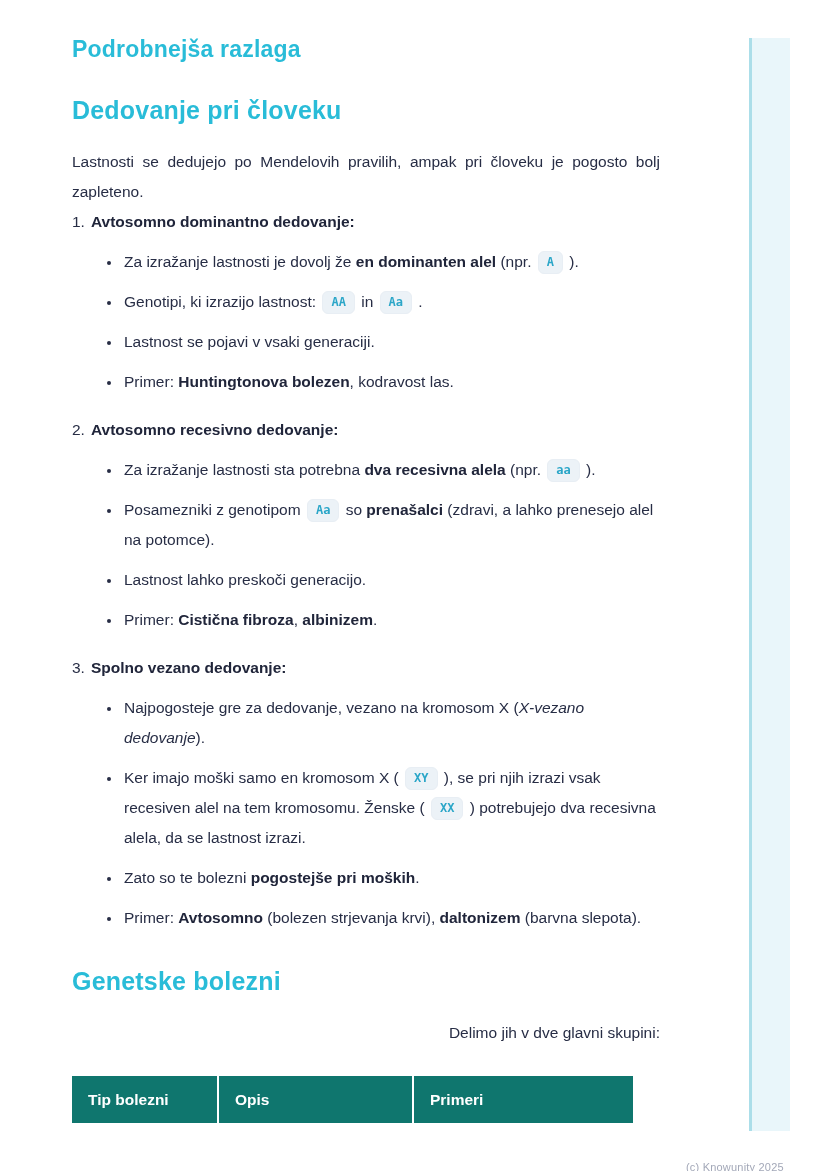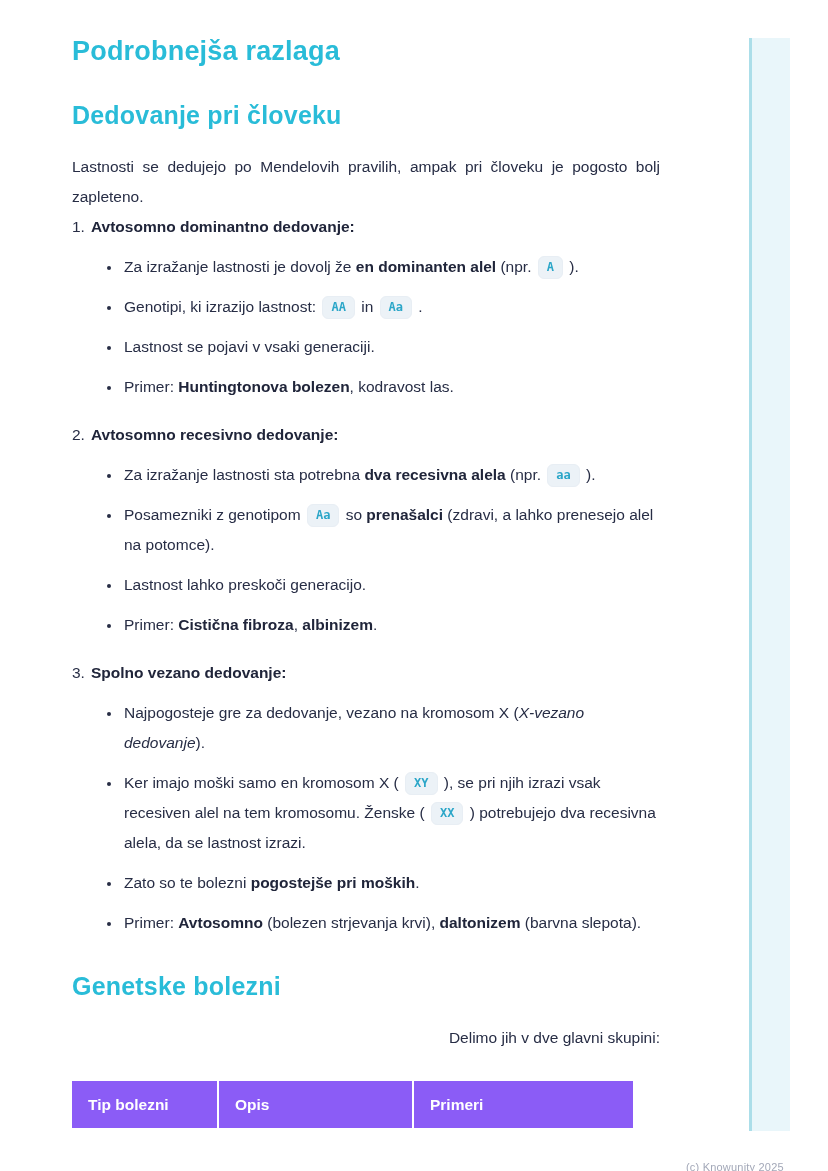--- a/index.html
+++ b/index.html
@@ -37,7 +37,7 @@
   }
 
   h1.doc-title {
-    font-size:27px; font-weight:700; color:#29bcd8;
+    font-size:23px; font-weight:700; color:#29bcd8;
     letter-spacing:0.2px; line-height:1.15;
   }
   h2.section-heading {

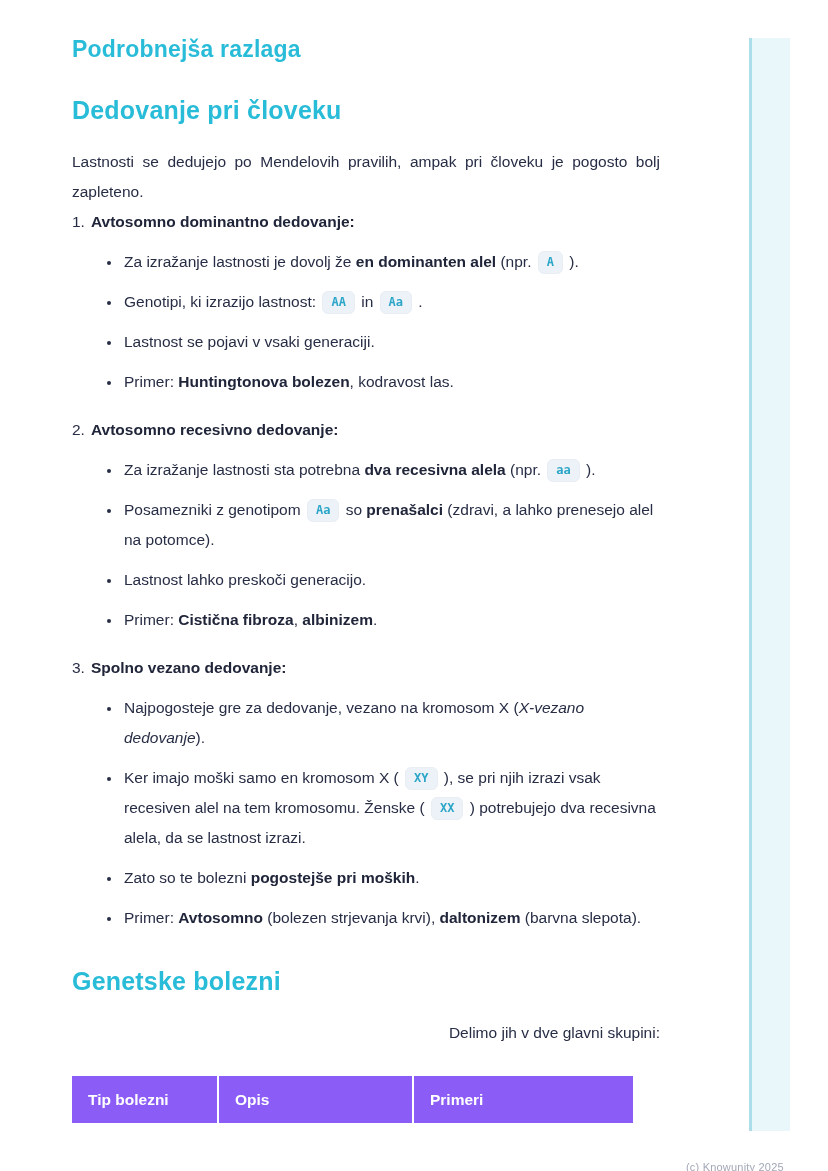--- a/index.html
+++ b/index.html
@@ -91,7 +91,7 @@
   table.disease-table col.c2 { width:195px; }
   table.disease-table col.c3 { width:221px; }
   table.disease-table th {
-    background:#8b5cf6; color:#ffffff;
+    background:#0f766e; color:#ffffff;
     font-size:15.5px; font-weight:700; text-align:left;
     padding:15px 16px 14px;
   }

